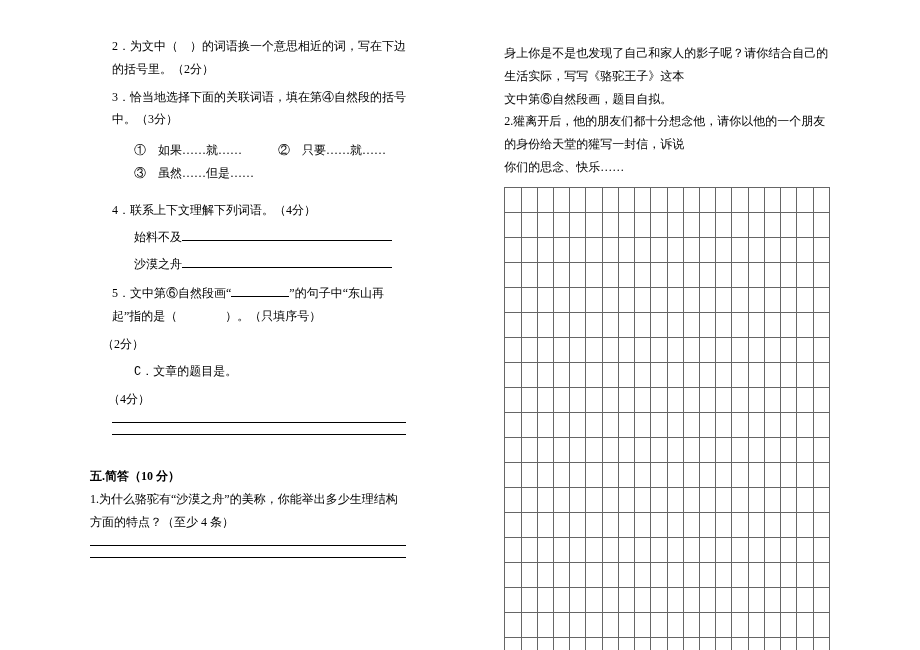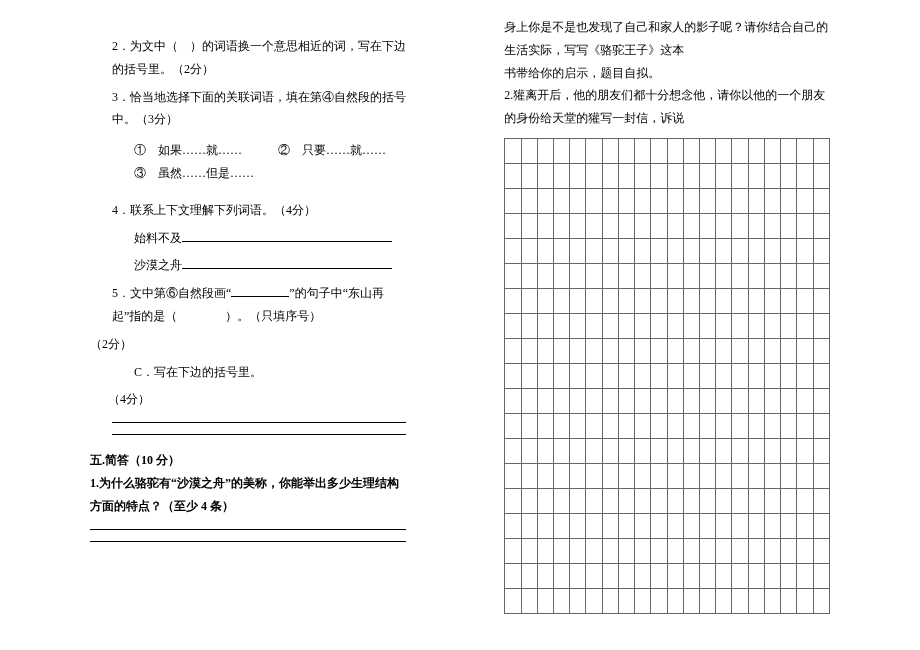--- a/index.html
+++ b/index.html
@@ -6,7 +6,7 @@
     .page { display: flex; width: 920px; height: 650px; box-sizing: border-box; gap: 48px; }
     .col { box-sizing: border-box; }
     .col-left { width: 50%; padding: 30px 30px 10px 90px; }
-    .col-right { width: 50%; padding: 16px 90px 10px 20px; }
+    .col-right { width: 50%; padding: 42px 90px 10px 20px; }
     .para { margin: 5px 0 5px 22px; text-indent: 0; }
     .sub { margin: 5px 0 5px 44px; }
     .opts { margin: 8px 0 14px 44px; }

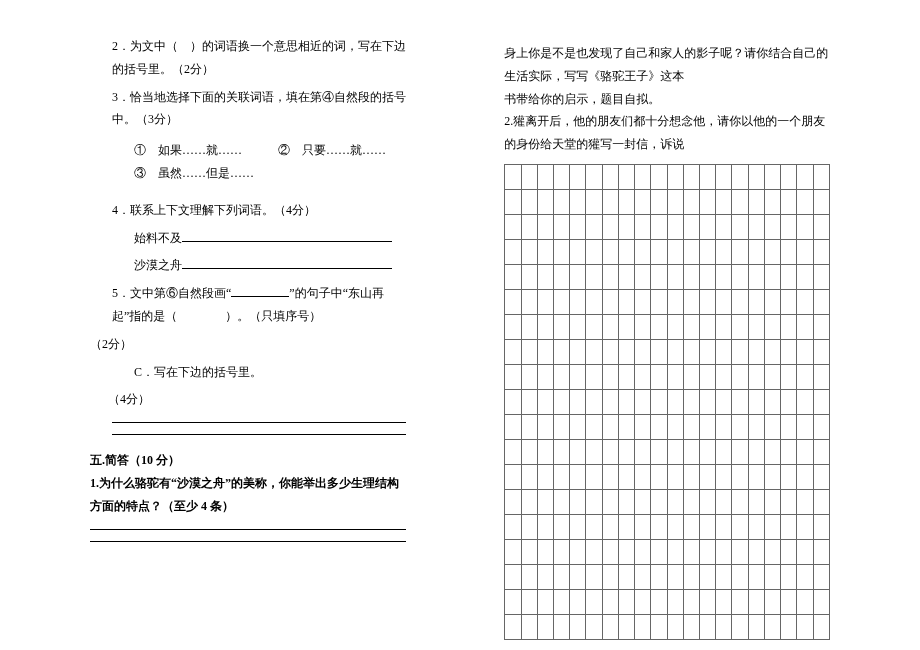--- a/index.html
+++ b/index.html
@@ -49,7 +49,7 @@
 
   <div class="col col-right">
     <div>身上你是不是也发现了自己和家人的影子呢？请你结合自己的生活实际，写写《骆驼王子》这本</div>
-    <div>书带给你的启示，题目自拟。</div>
+    <div>文中第⑥自然段画，题目自拟。</div>
     <div>2.獾离开后，他的朋友们都十分想念他，请你以他的一个朋友的身份给天堂的獾写一封信，诉说</div>
     <table class="grid">
       <tbody id="gridbody">

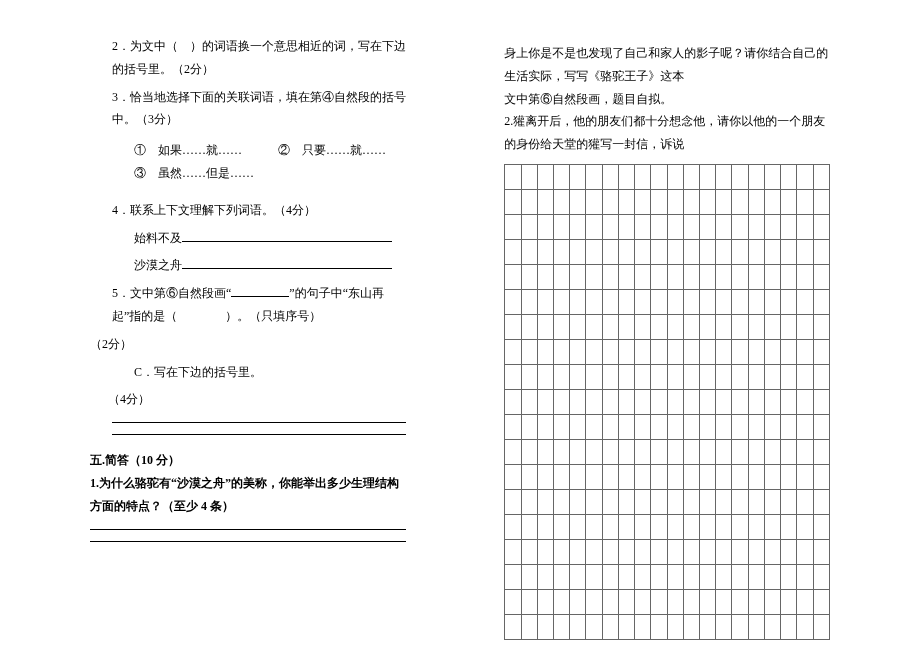--- a/index.html
+++ b/index.html
@@ -51,6 +51,7 @@
     <div>身上你是不是也发现了自己和家人的影子呢？请你结合自己的生活实际，写写《骆驼王子》这本</div>
     <div>文中第⑥自然段画，题目自拟。</div>
     <div>2.獾离开后，他的朋友们都十分想念他，请你以他的一个朋友的身份给天堂的獾写一封信，诉说</div>
+    <div>你们的思念、快乐……</div>
     <table class="grid">
       <tbody id="gridbody">
           <tr>

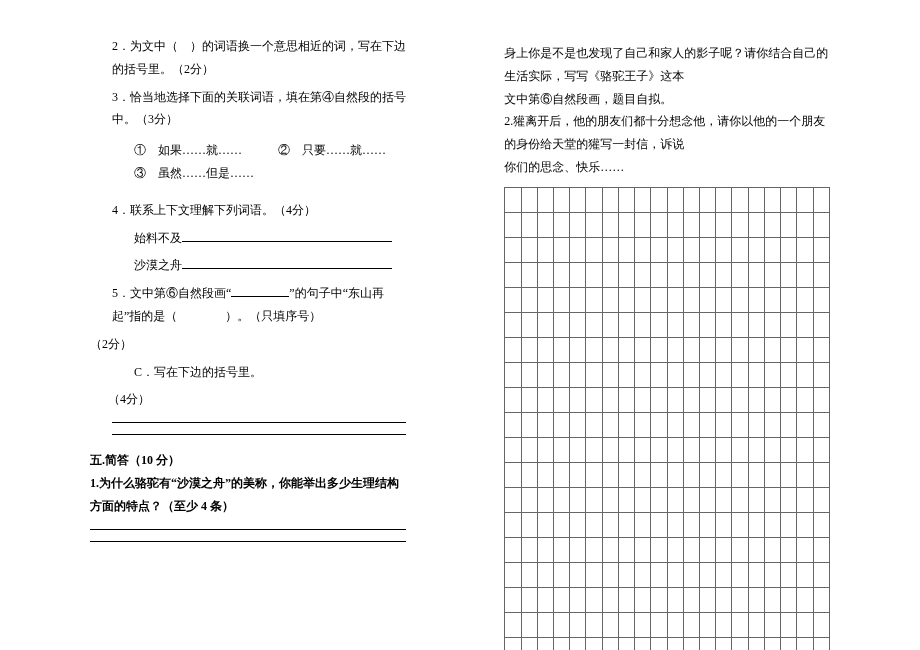--- a/index.html
+++ b/index.html
@@ -8,7 +8,7 @@
     .col-left { width: 50%; padding: 30px 30px 10px 90px; }
     .col-right { width: 50%; padding: 42px 90px 10px 20px; }
     .para { margin: 5px 0 5px 22px; text-indent: 0; }
-    .sub { margin: 5px 0 5px 44px; }
+    .sub { margin: 5px 0 5px 44px; font-family: Liberation Mono, monospace; }
     .opts { margin: 8px 0 14px 44px; }
     .underline { border-bottom: 1px solid #000; display: inline-block; }
     .u160 { width: 210px; }

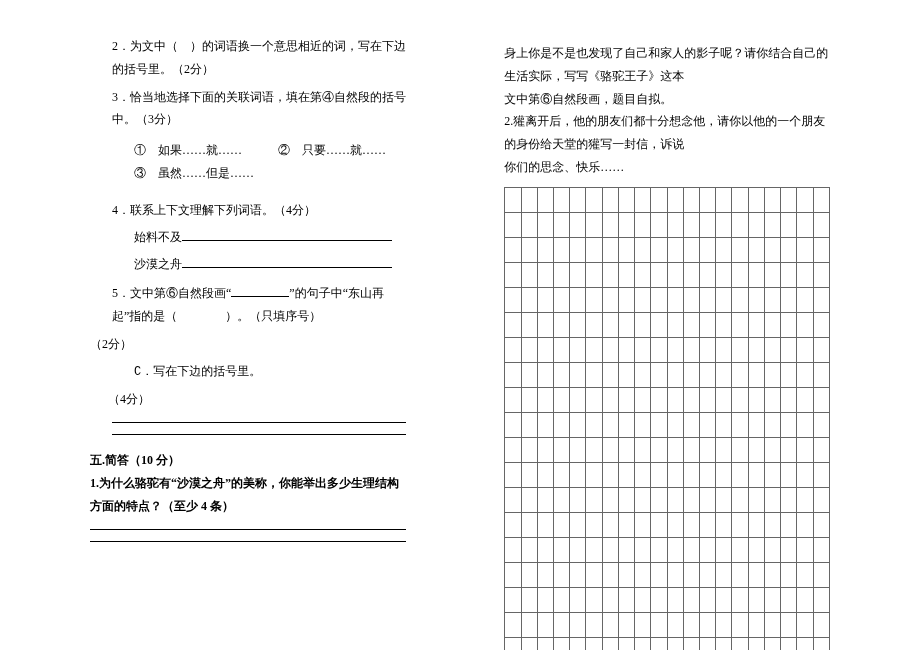--- a/index.html
+++ b/index.html
@@ -34,7 +34,7 @@
     <div class="para">
       <span>5．文中第⑥自然段画“</span><span class="underline uq"></span><span>”的句子中“东山再起”指的是（　　　　）。（只填序号）</span>
     </div>
-    <div style="margin-left:0">（2分）</div>
+    <div style="margin-left:12px">（2分）</div>
     <div class="sub">C．写在下边的括号里。</div>
     <div style="margin-left:18px">（4分）</div>
     <span class="uline"></span>

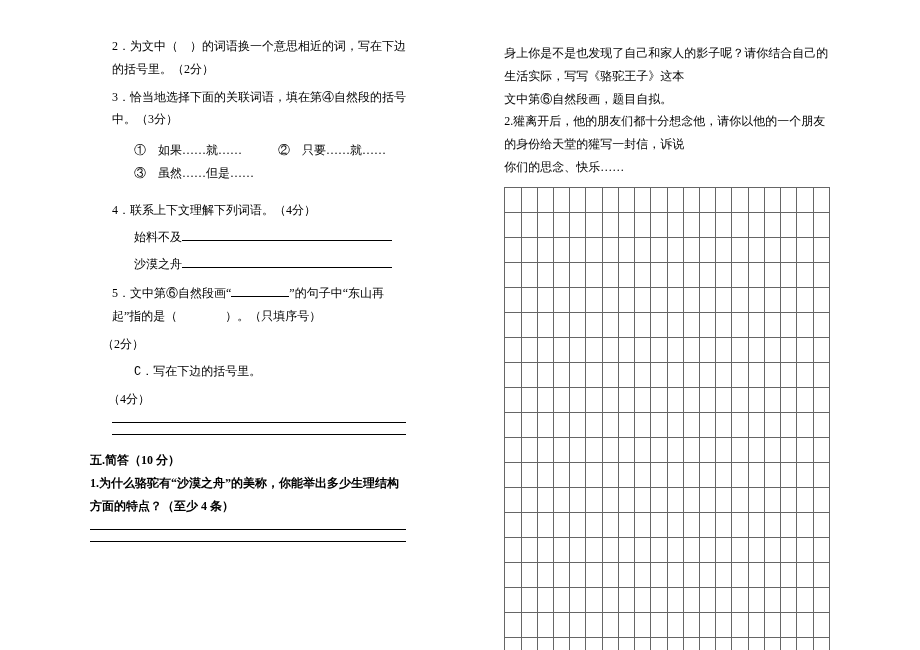--- a/index.html
+++ b/index.html
@@ -35,7 +35,7 @@
       <span>5．文中第⑥自然段画“</span><span class="underline uq"></span><span>”的句子中“东山再起”指的是（　　　　）。（只填序号）</span>
     </div>
     <div style="margin-left:12px">（2分）</div>
-    <div class="sub">C．写在下边的括号里。</div>
+    <div class="sub">C．文章的题目是。</div>
     <div style="margin-left:18px">（4分）</div>
     <span class="uline"></span>
     <span class="uline"></span>

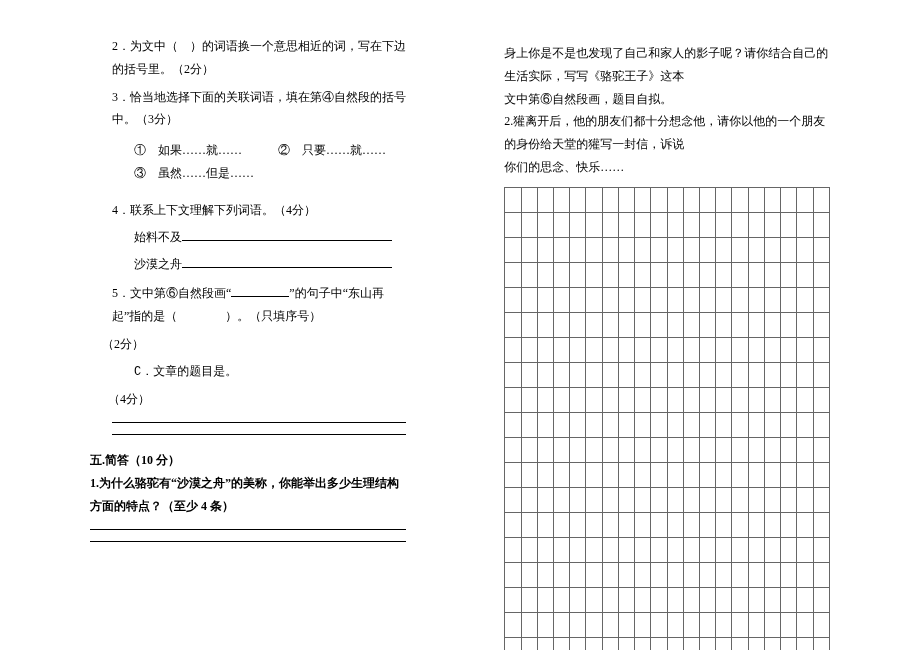--- a/index.html
+++ b/index.html
@@ -15,7 +15,7 @@
     .uq { width: 58px; }
     .uline { display: block; margin: 10px 0 10px 22px; border-bottom: 1px solid #000; height: 1px; }
     .bold { font-weight: bold; }
-    .sec { margin-top: 14px; font-weight: bold; }
+    .sec { margin-top: 30px; font-weight: bold; }
     .wline { display: block; border-bottom: 1px solid #000; height: 1px; margin: 10px 0; }
     table.grid { border-collapse: collapse; width: 100%; margin-top: 8px; }
     table.grid td { border: 1px solid #666; width: 5%; height: 22px; }

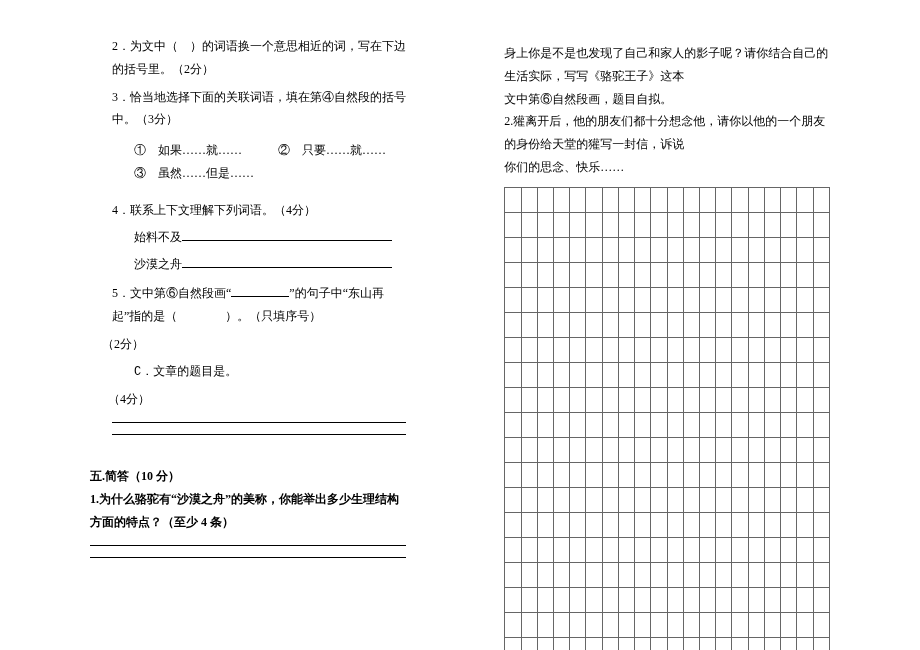--- a/index.html
+++ b/index.html
@@ -14,7 +14,7 @@
     .u160 { width: 210px; }
     .uq { width: 58px; }
     .uline { display: block; margin: 10px 0 10px 22px; border-bottom: 1px solid #000; height: 1px; }
-    .bold { font-weight: bold; }
+    .bold { font-weight: normal; }
     .sec { margin-top: 30px; font-weight: bold; }
     .wline { display: block; border-bottom: 1px solid #000; height: 1px; margin: 10px 0; }
     table.grid { border-collapse: collapse; width: 100%; margin-top: 8px; }

